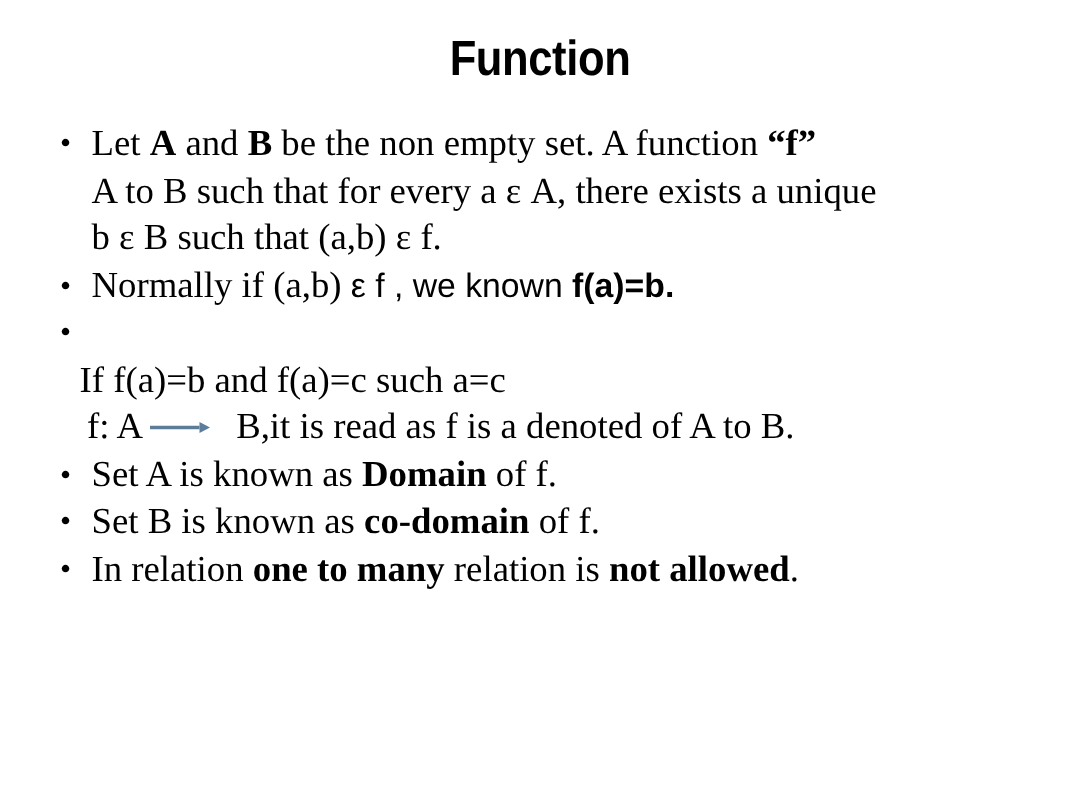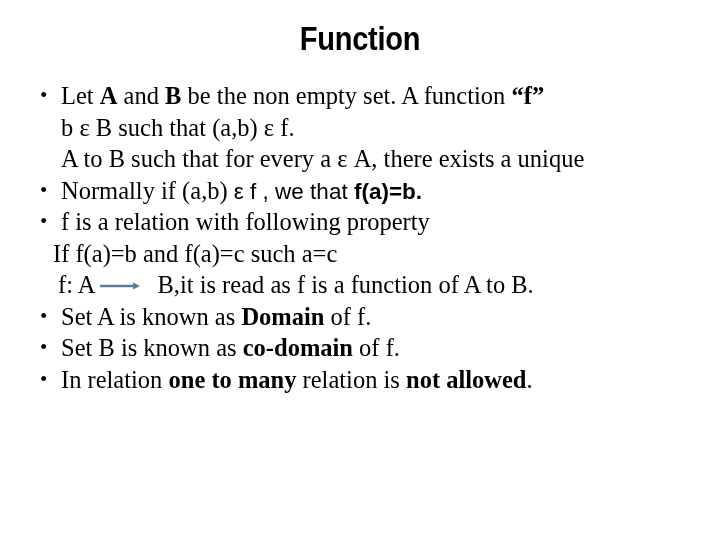--- a/index.html
+++ b/index.html
@@ -111,8 +111,8 @@
     </div>
 
 
+    <div class="line cont">A to B such that for every a ε A, there exists a unique</div>
     <div class="line cont">b ε B such that (a,b) ε f.</div>
-    <div class="line cont">A to B such that for every a ε A, there exists a unique</div>
 
     <div class="line bulleted">
       <span class="bullet">•</span><span>Normally if (a,b) </span><span class="sans">ε</span><span class="sans"> f , we that </span><span class="sans b">f(a)=b.</span>

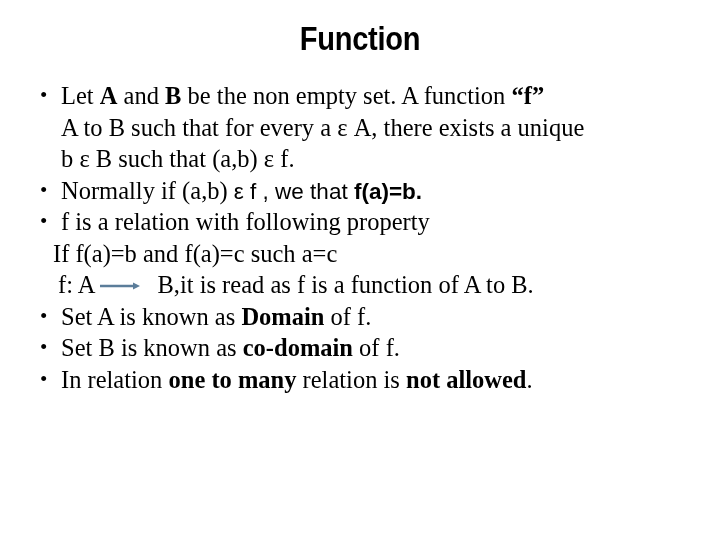--- a/index.html
+++ b/index.html
@@ -115,7 +115,7 @@
     <div class="line cont">b ε B such that (a,b) ε f.</div>
 
     <div class="line bulleted">
-      <span class="bullet">•</span><span>Normally if (a,b) </span><span class="sans">ε</span><span class="sans"> f , we that </span><span class="sans b">f(a)=b.</span>
+      <span class="bullet">•</span><span>Normally if (a,b) </span><span class="sans">ε</span><span class="sans"> f , we known </span><span class="sans b">f(a)=b.</span>
     </div>
 
     <div class="line bulleted">

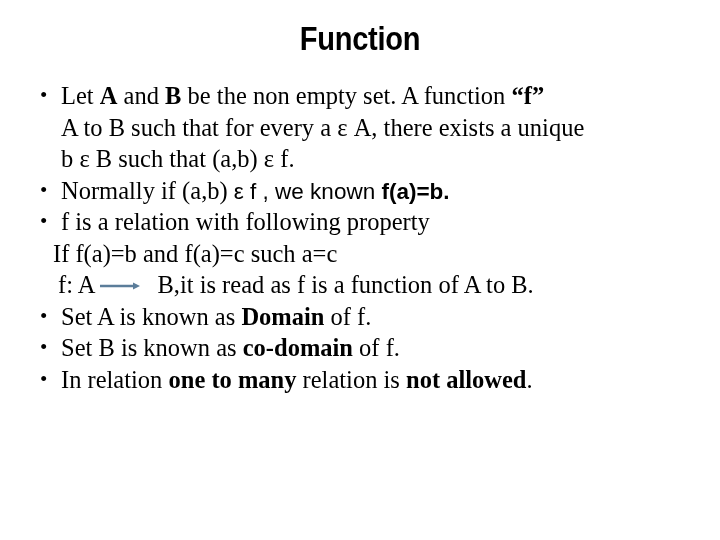--- a/index.html
+++ b/index.html
@@ -119,7 +119,7 @@
     </div>
 
     <div class="line bulleted">
-      <span class="bullet">•</span><span>f is a relation with following property</span>
+      <span class="bullet">•</span>
     </div>
 
     <div class="line sub1">If f(a)=b  and f(a)=c such a=c</div>

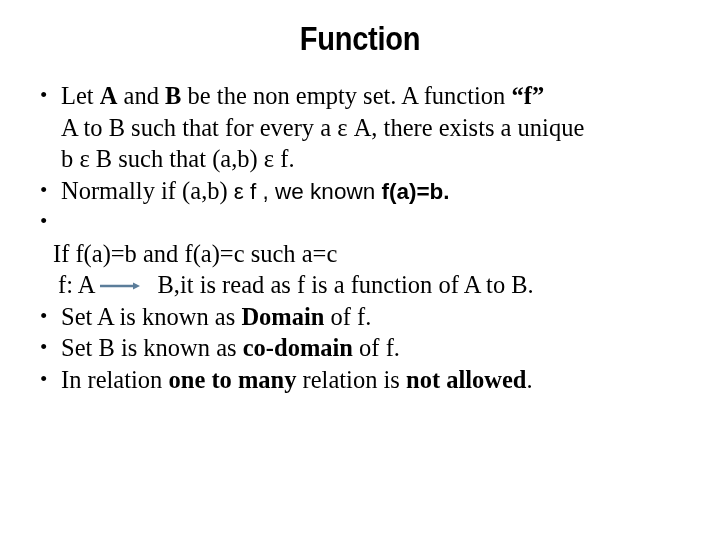--- a/index.html
+++ b/index.html
@@ -130,7 +130,7 @@
           <line x1="3" y1="6" x2="36" y2="6" stroke="#5b7d9a" stroke-width="2.4"></line>
           <polygon points="36,2.4 43,6 36,9.6" fill="#5b7d9a"></polygon>
         </svg>
-      </span><span class="spacer-wide"></span><span>B,it is read as f is a function of A to B.</span>
+      </span><span class="spacer-wide"></span><span>B,it is read as f is a denoted of A to B.</span>
     </div>
 
     <div class="line bulleted">

